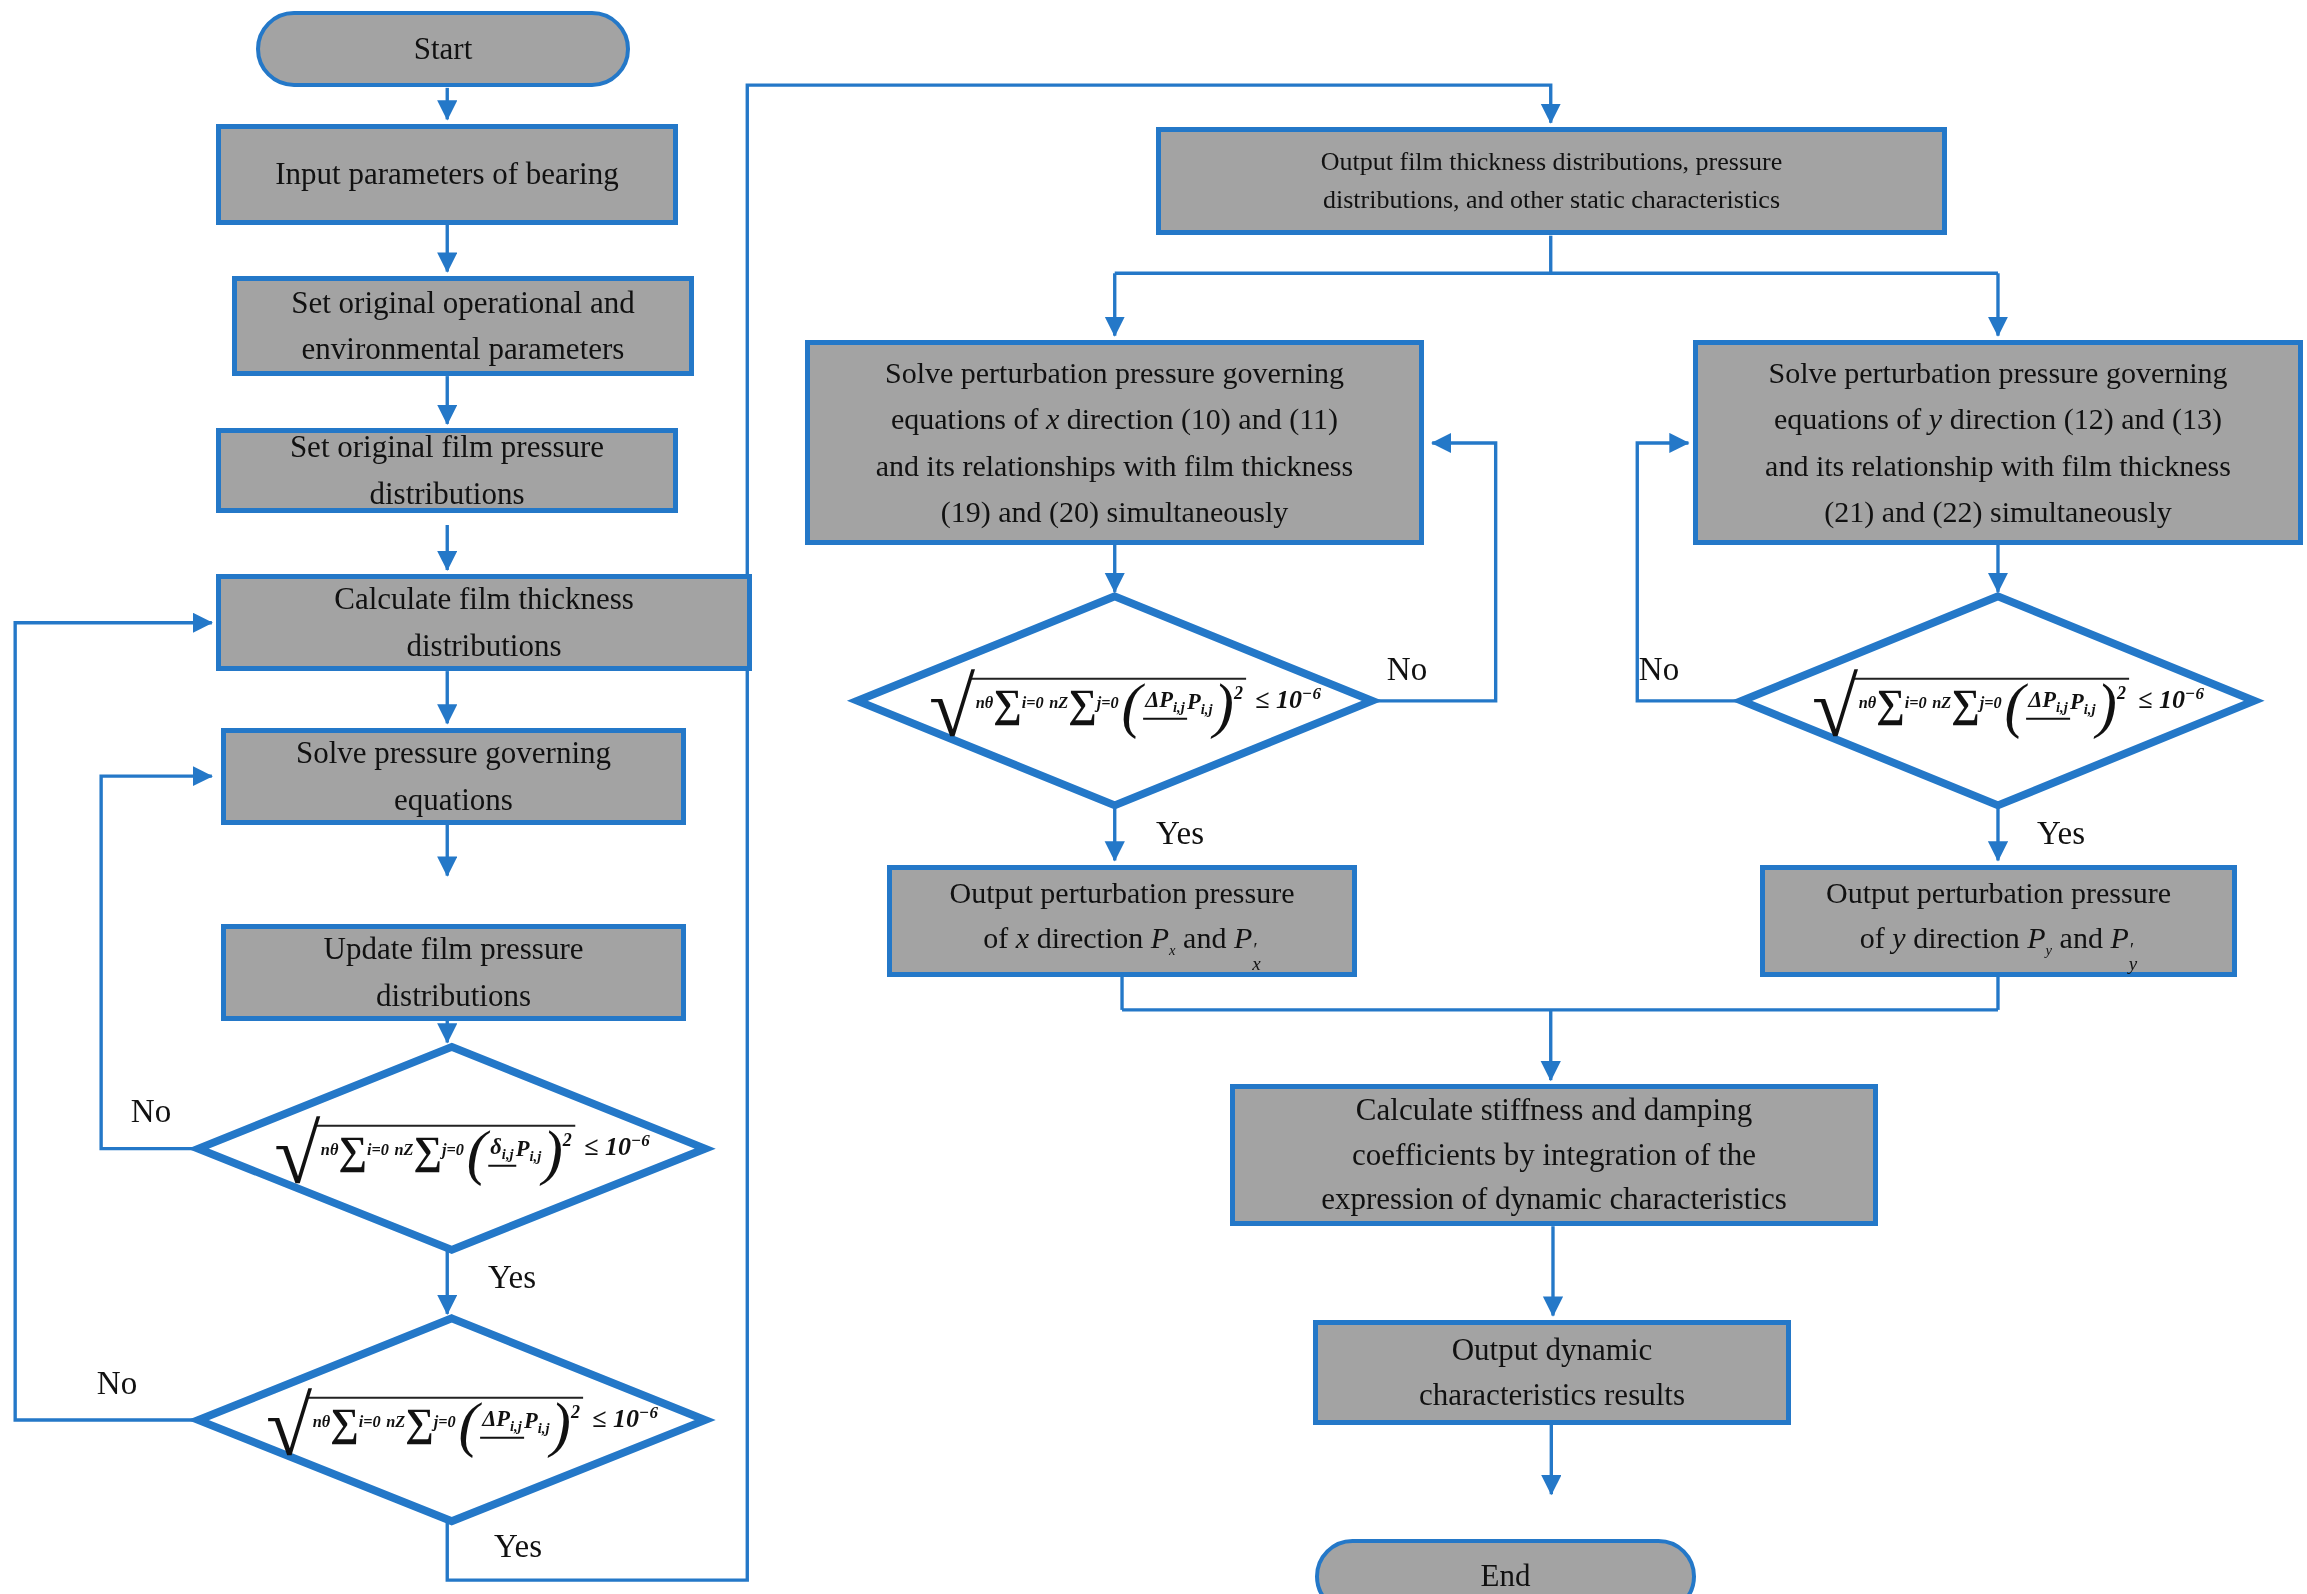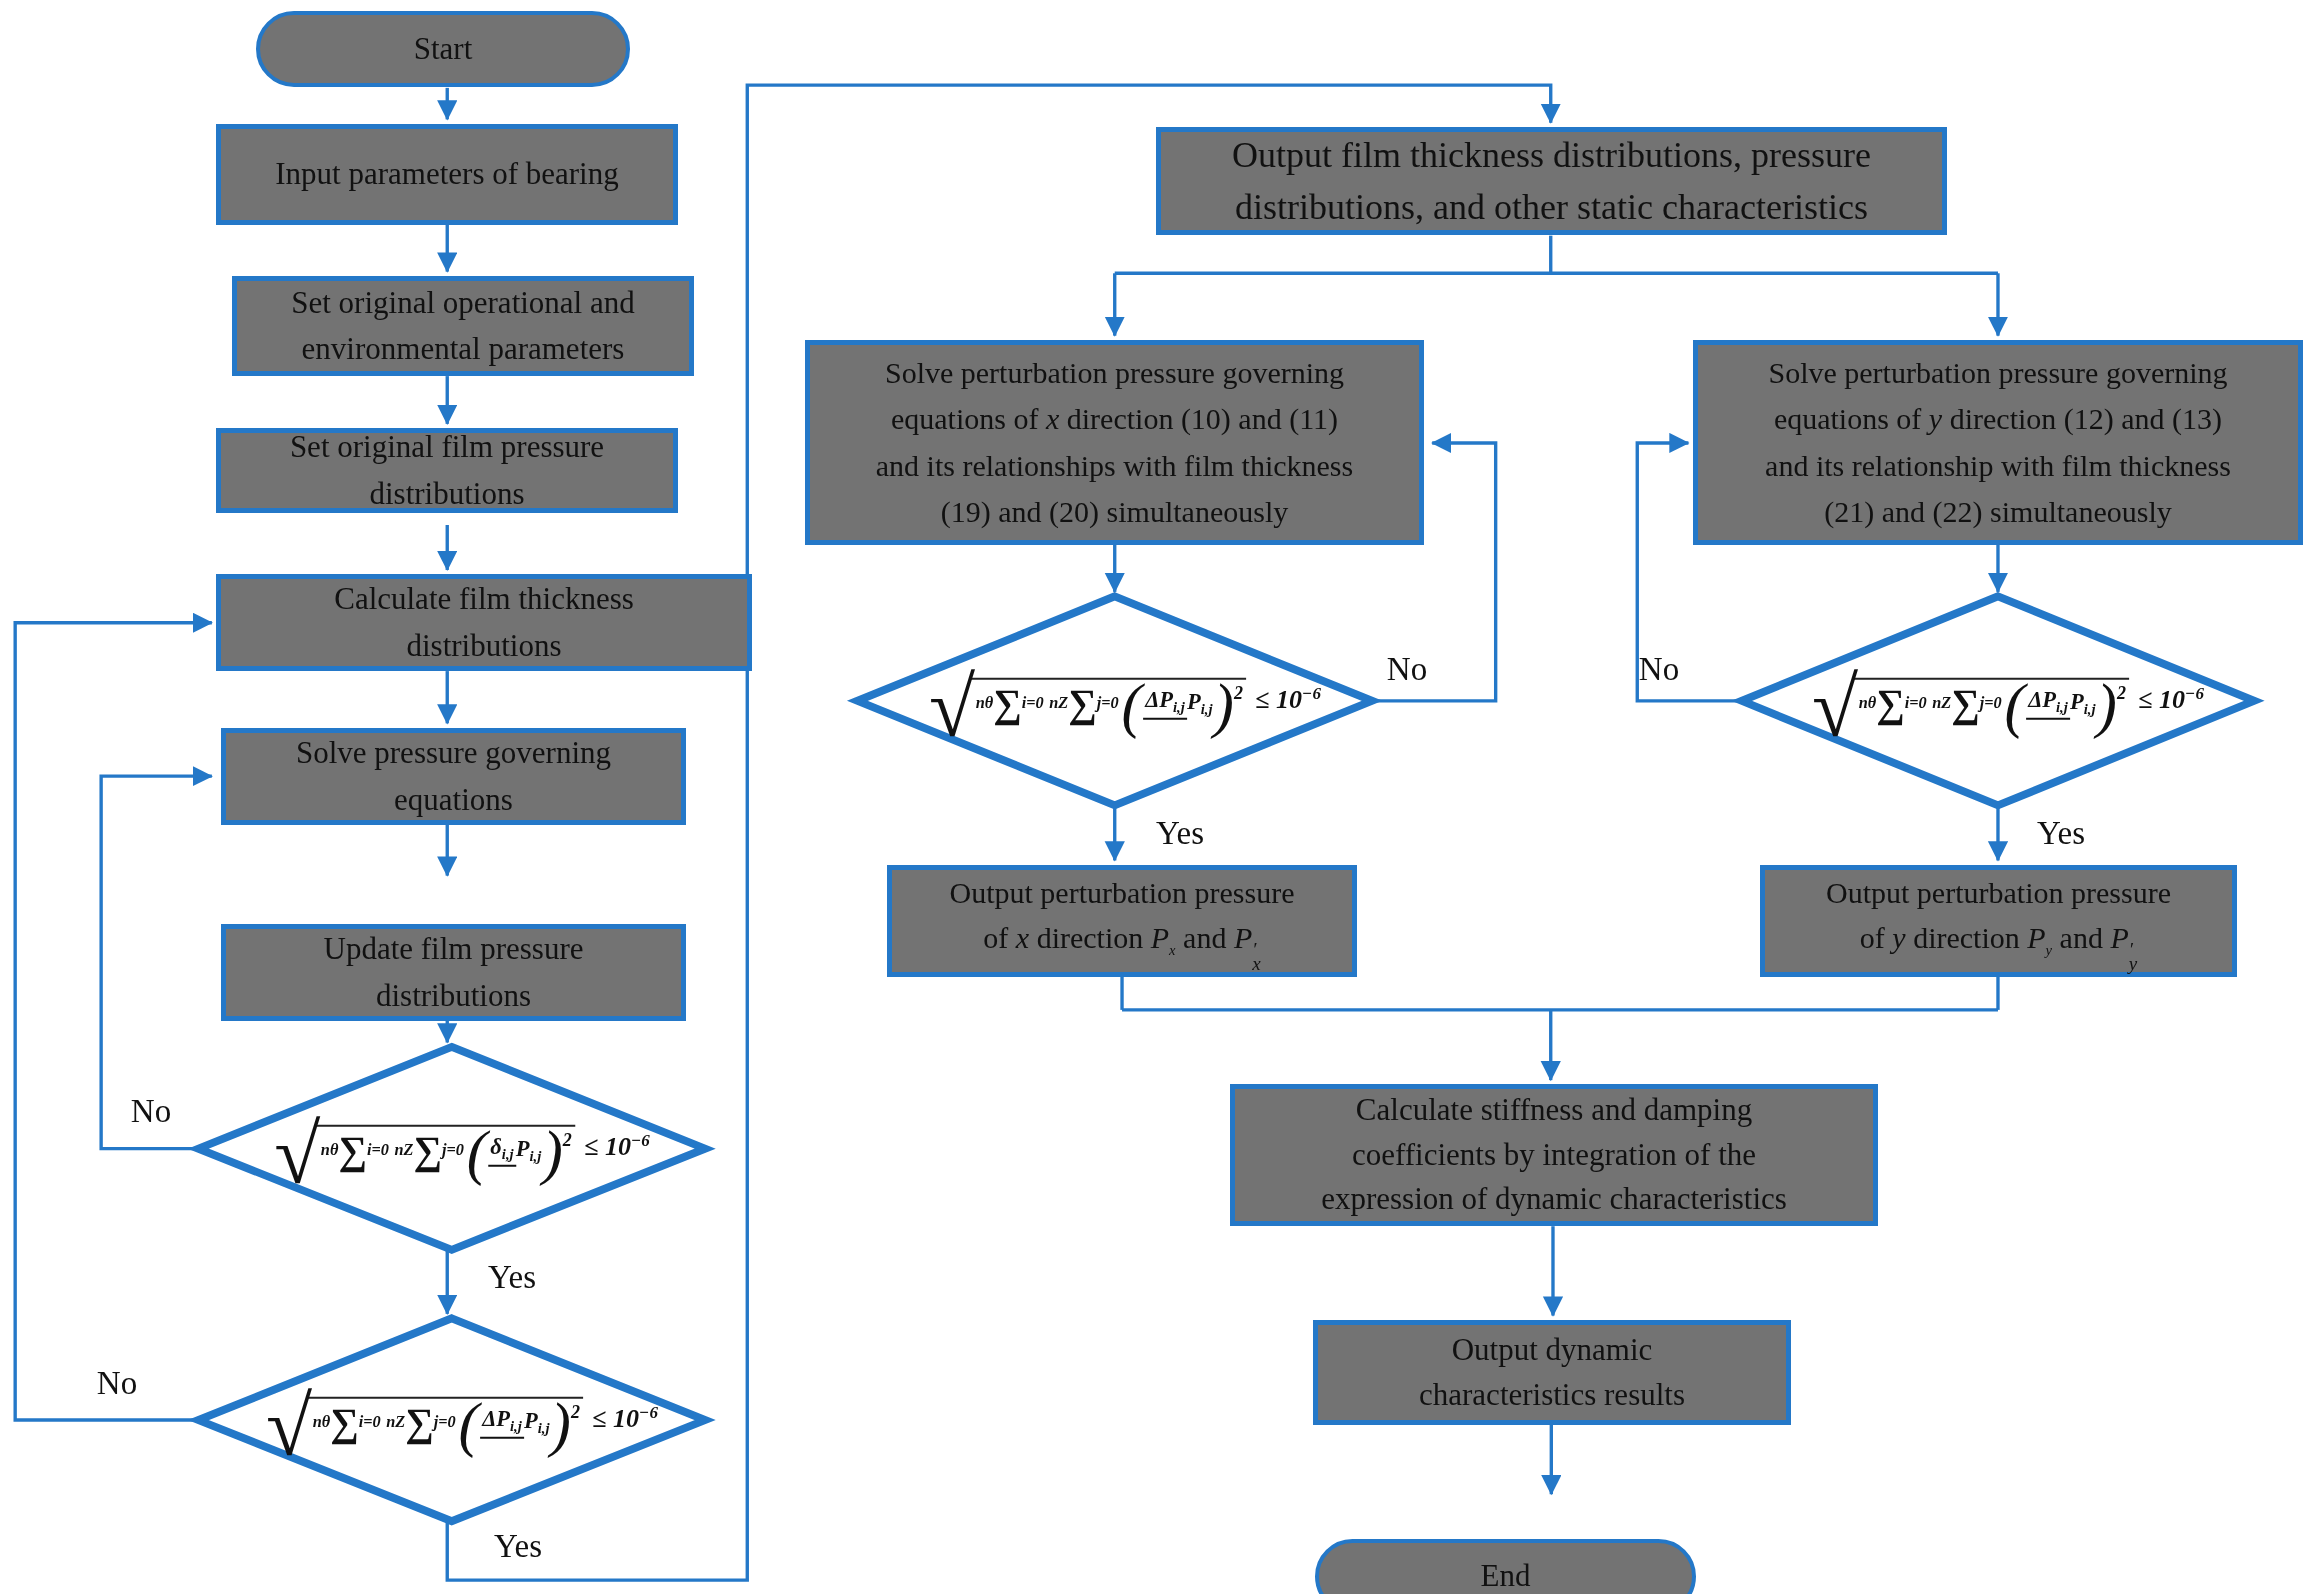--- a/index.html
+++ b/index.html
@@ -6,7 +6,7 @@
   .canvas{position:relative;width:2307px;height:1595px;background:#ffffff;overflow:hidden;
           font-family:"Liberation Serif",serif;color:#111111;}
   svg.wires{position:absolute;left:0;top:0;width:2307px;height:1595px;z-index:1;}
-  .node{position:absolute;box-sizing:border-box;background:#737373;border:5px solid #2478c8;
+  .node{position:absolute;box-sizing:border-box;background:#a3a3a3;border:5px solid #2478c8;
         display:flex;flex-direction:column;align-items:center;justify-content:center;
         text-align:center;font-size:31px;line-height:1.5;z-index:2;}
   .pill{border-radius:561px;border-width:4.5px;}

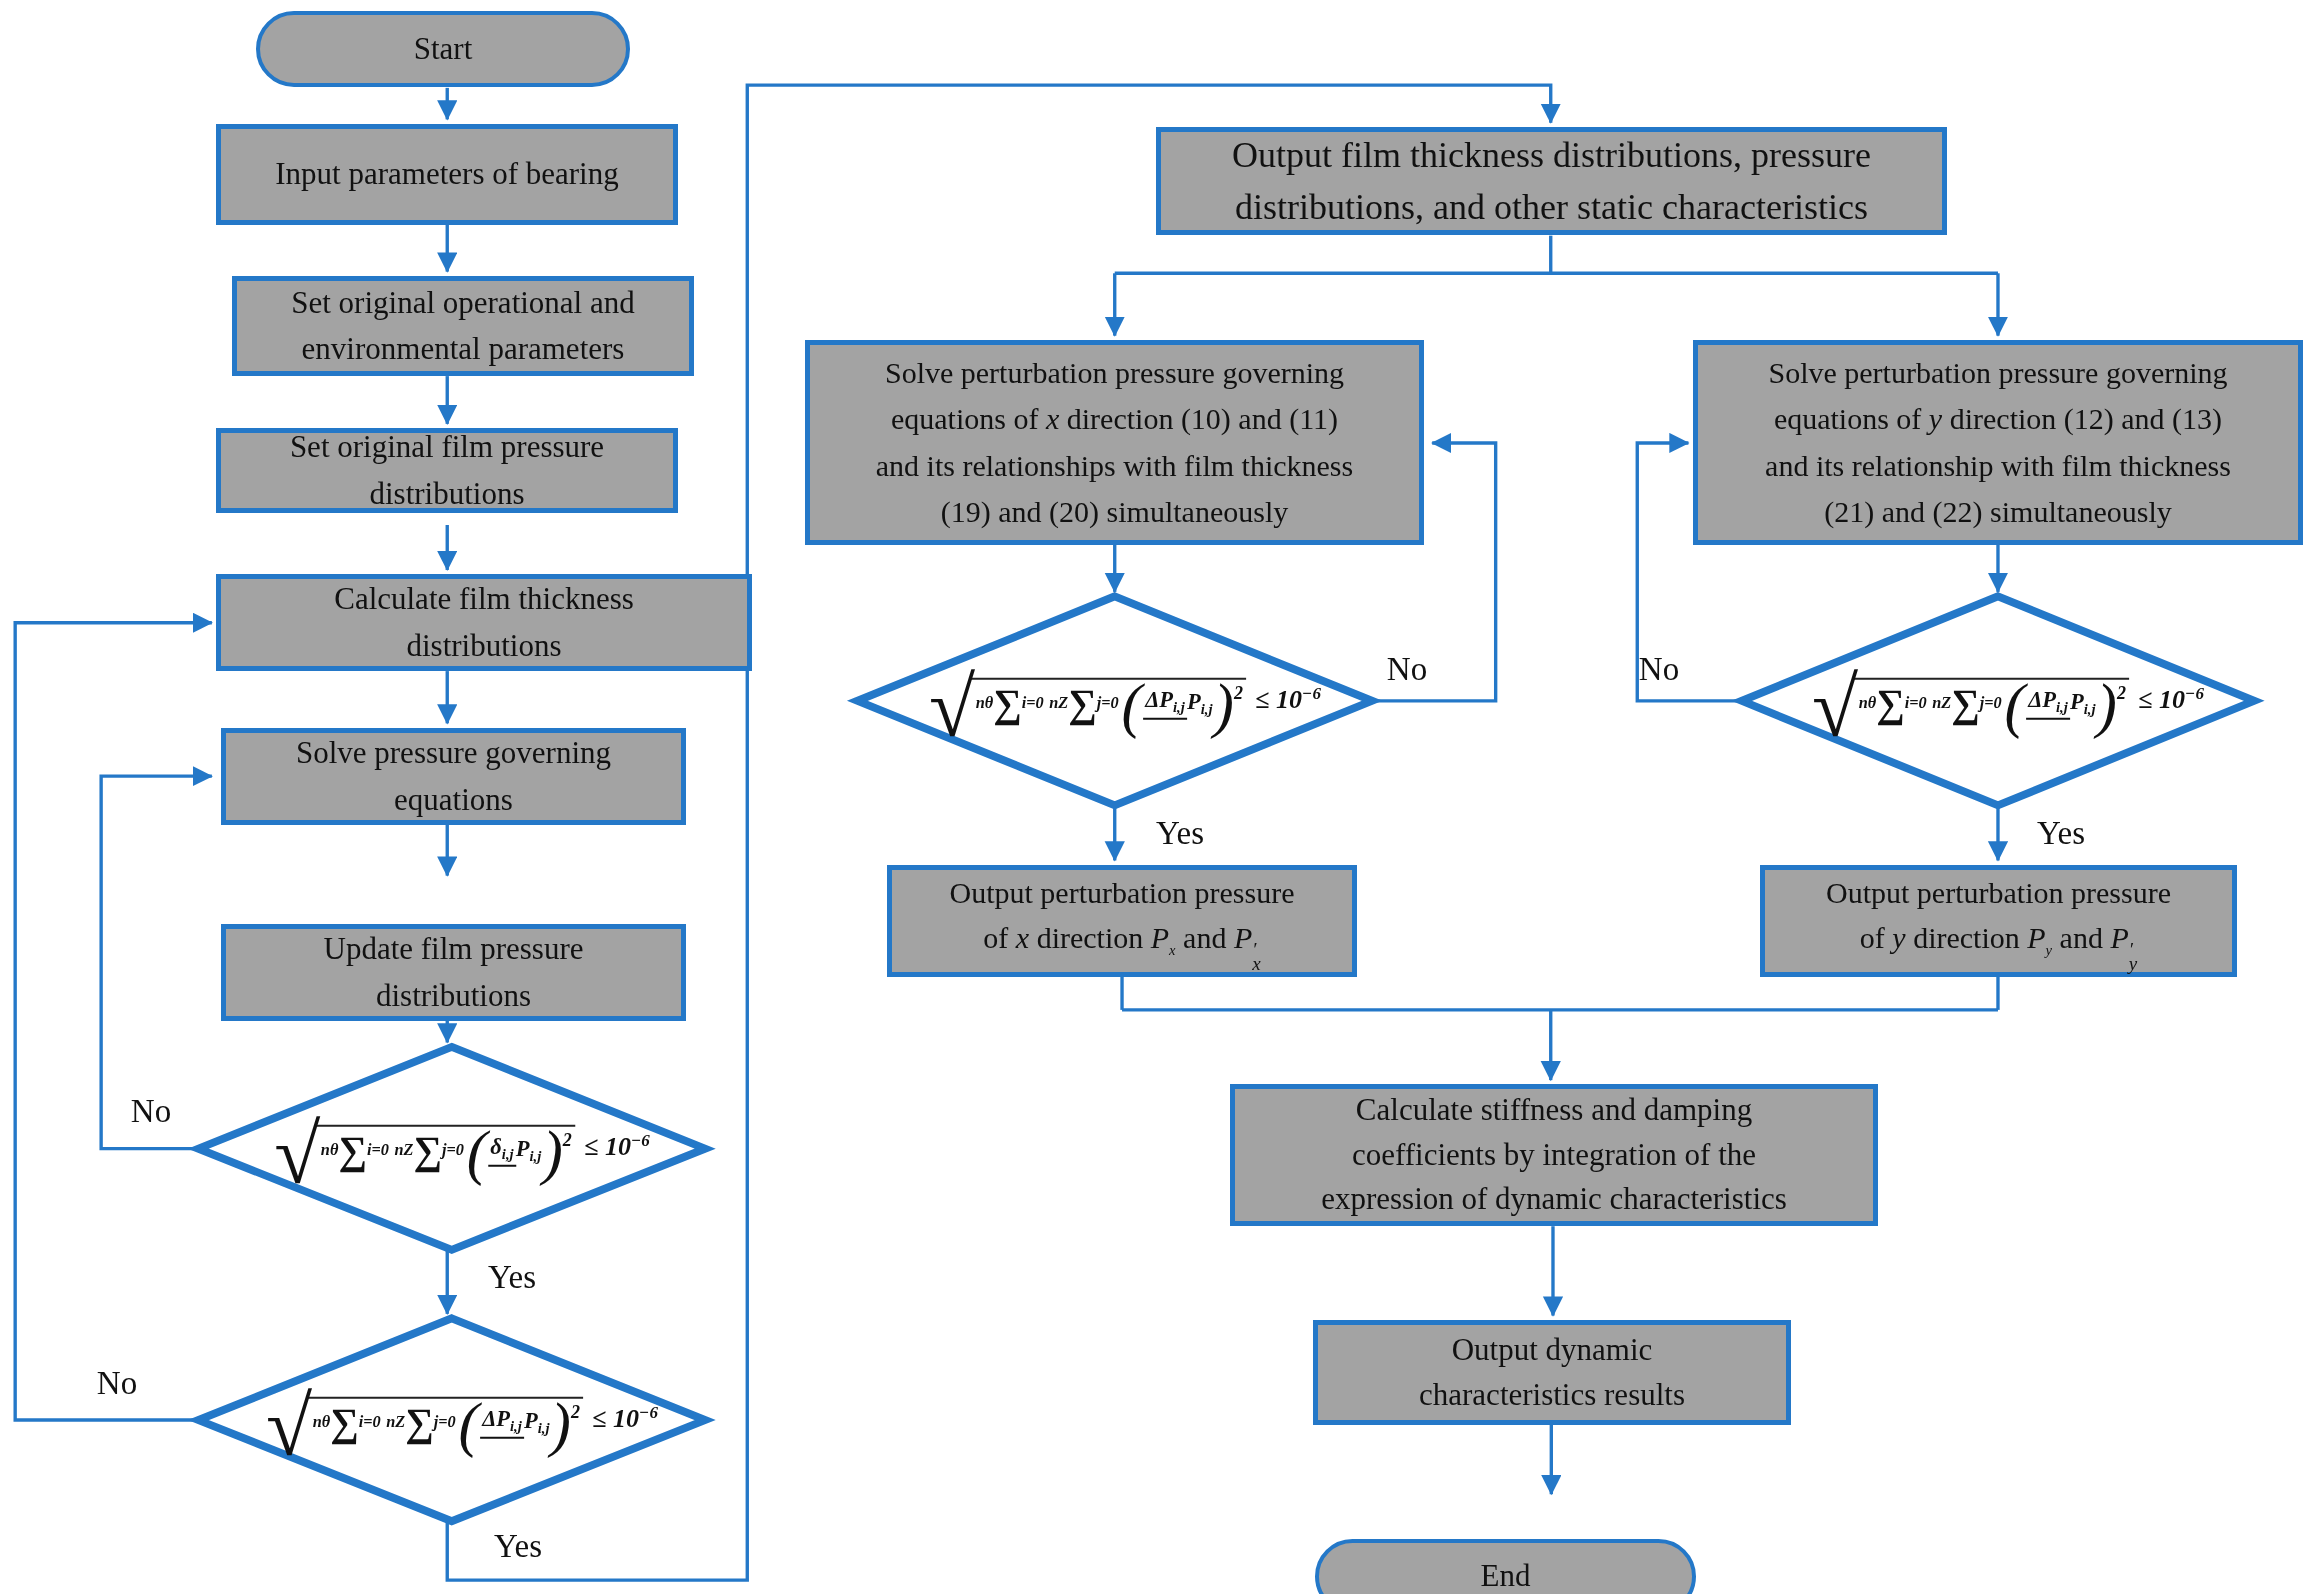--- a/index.html
+++ b/index.html
@@ -121,7 +121,7 @@
     <span class="ln">distributions</span>
   </div>
 
-  <div class="node" style="left:1156px;top:127px;width:791px;height:108px;font-size:36px;line-height:1.45;">
+  <div class="node" style="left:1156px;top:127px;width:791px;height:108px;font-size:26px;line-height:1.45;">
     <span class="ln">Output film thickness distributions, pressure</span>
     <span class="ln">distributions, and other static characteristics</span>
   </div>

